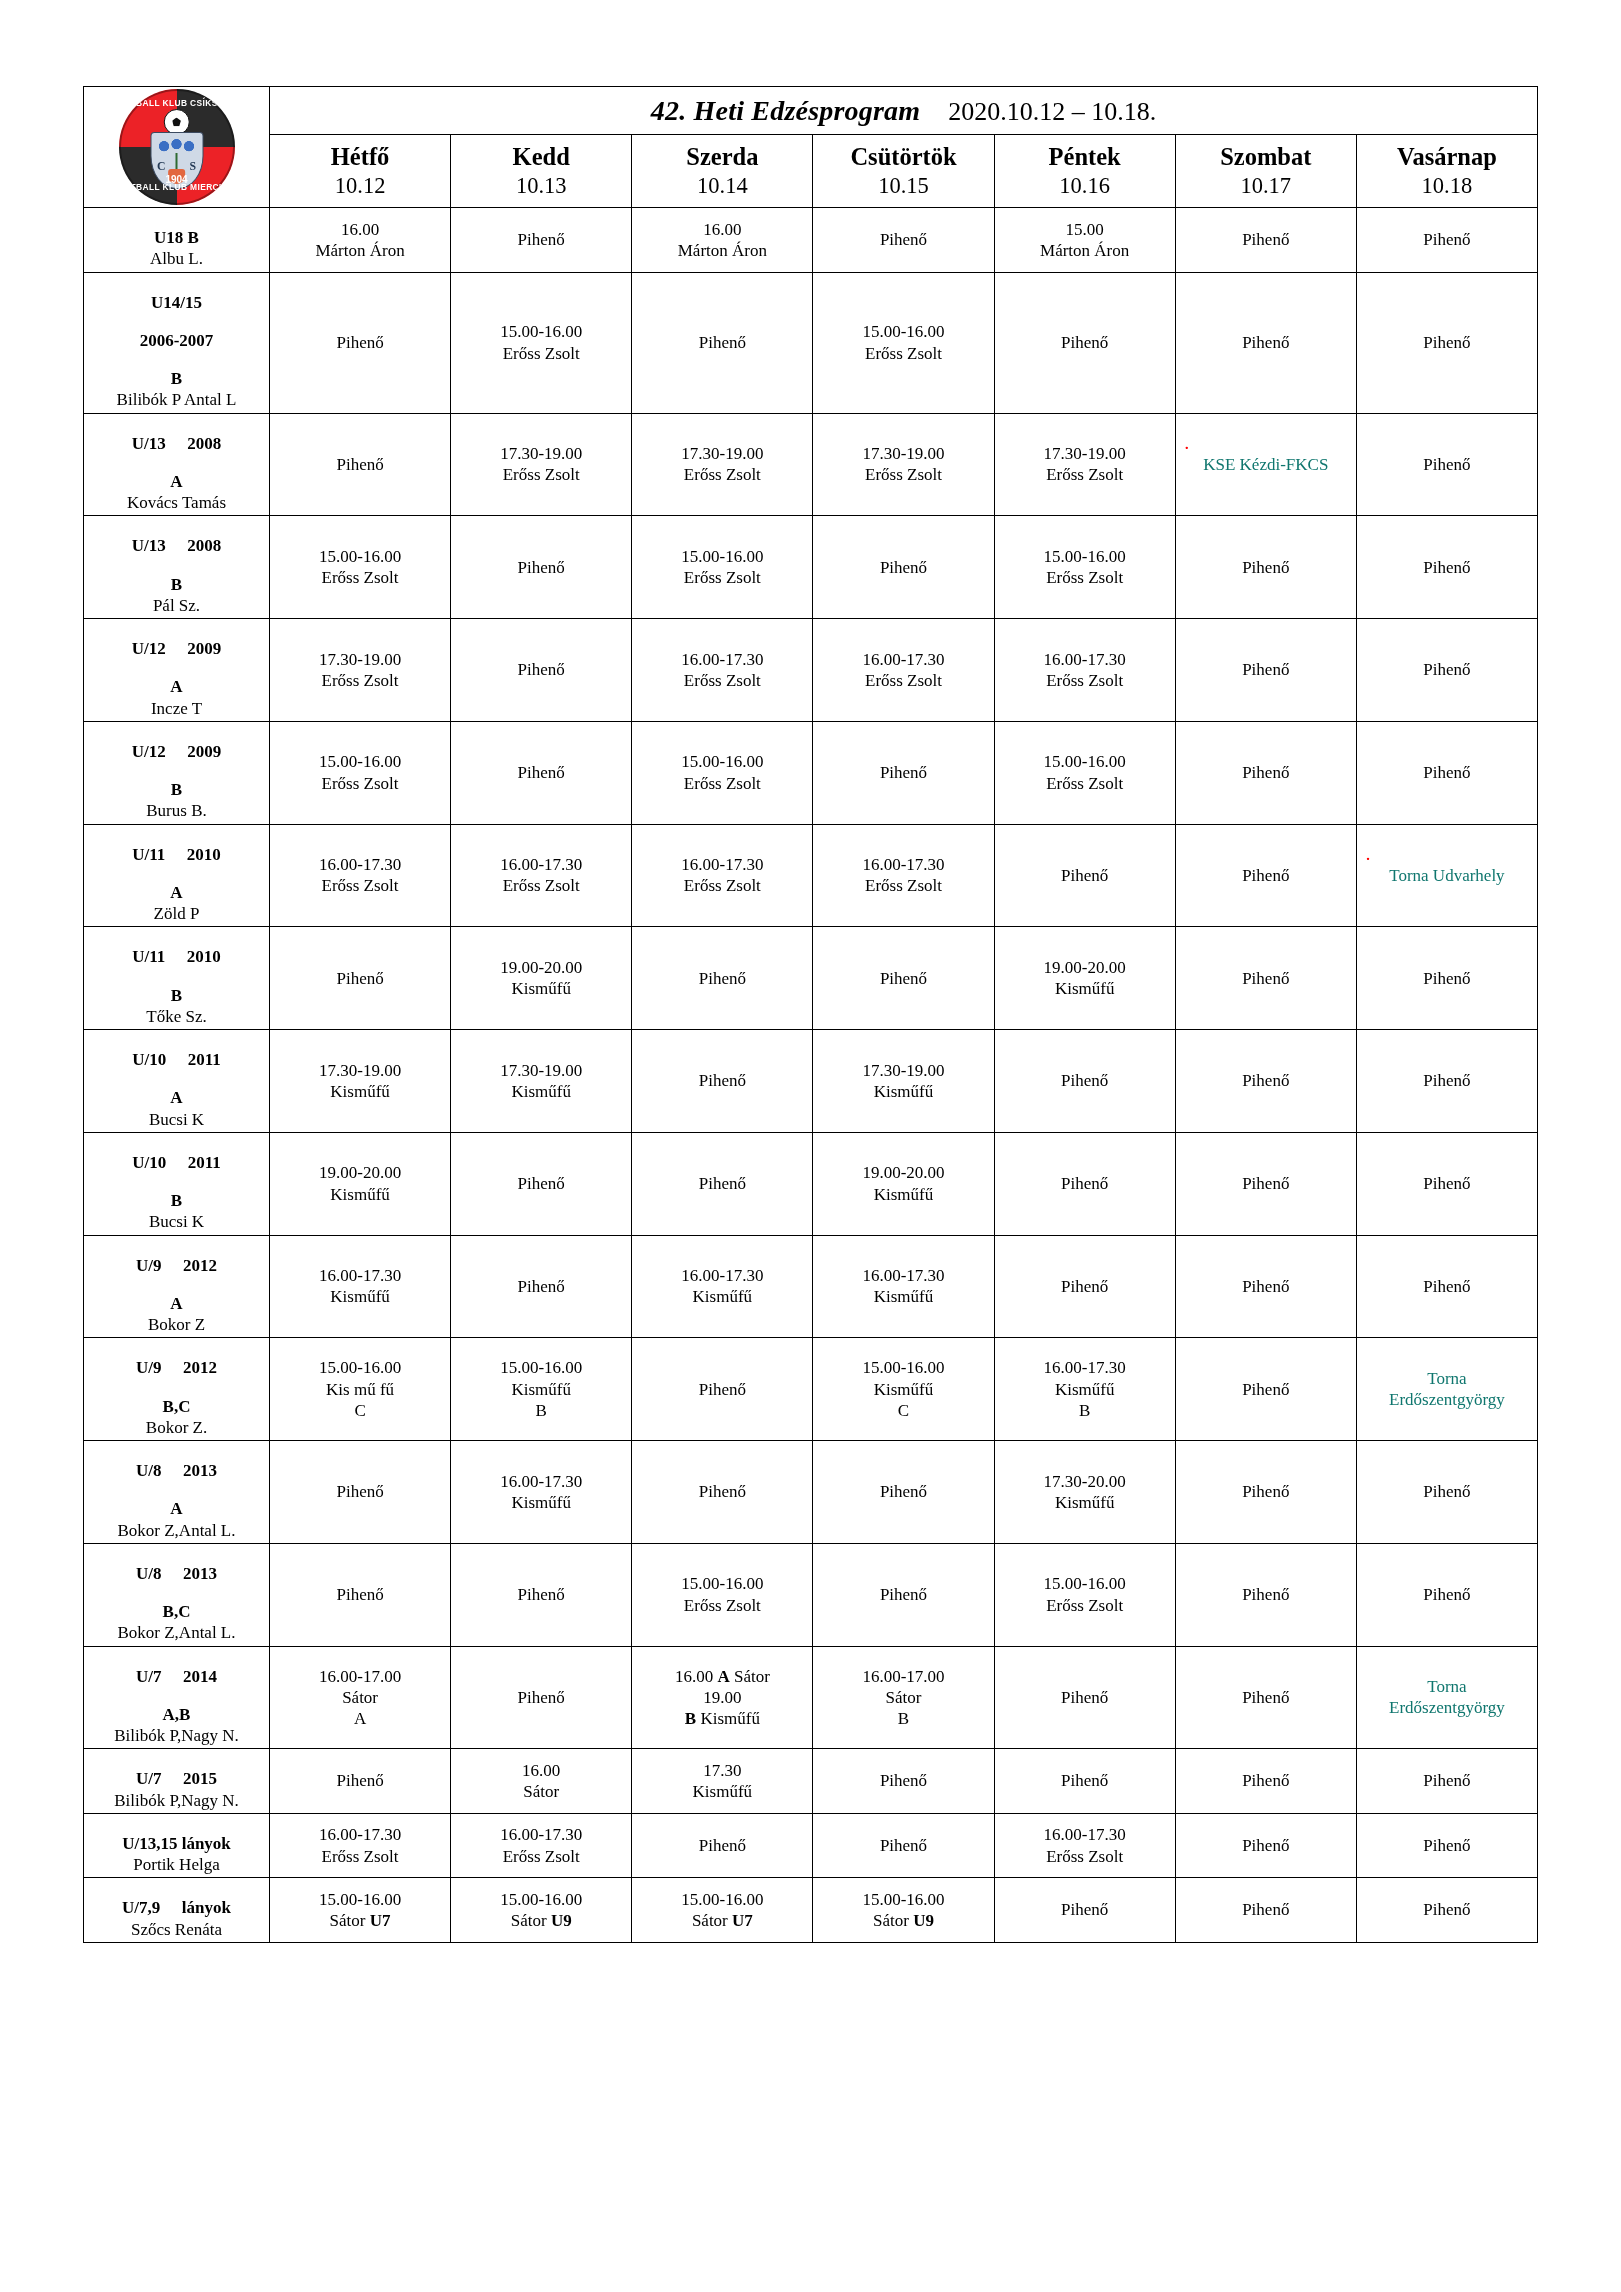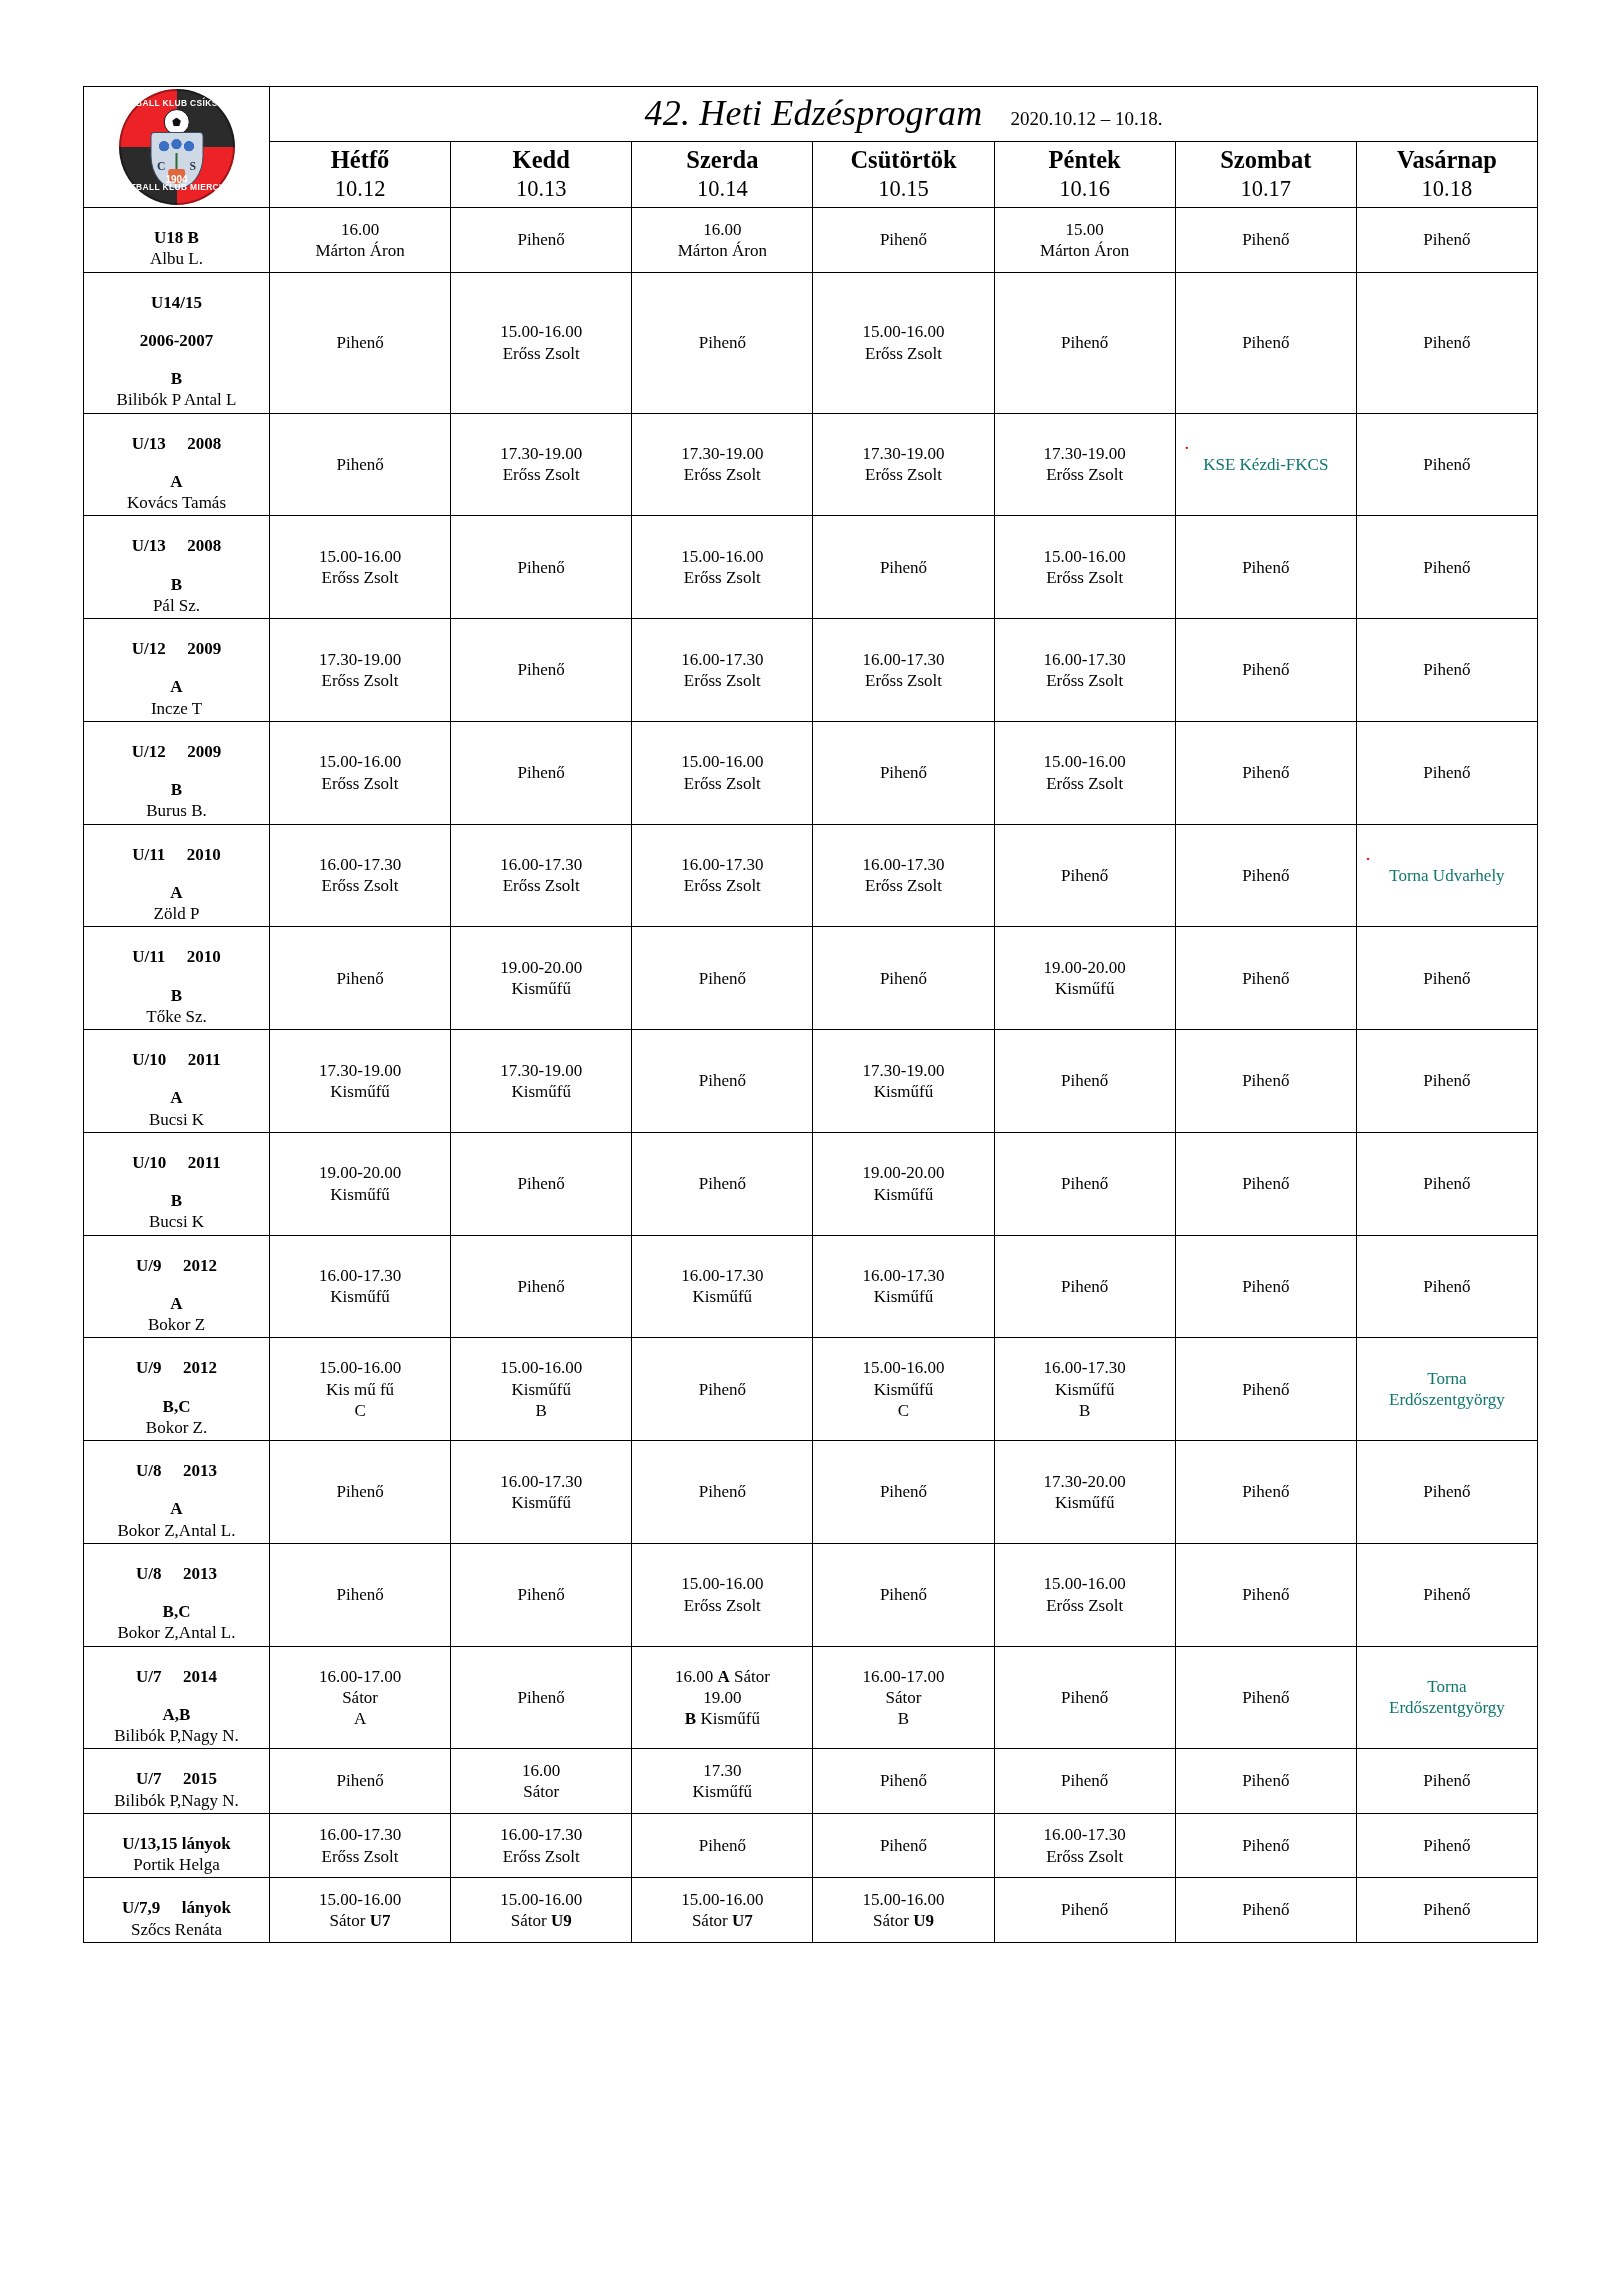--- a/index.html
+++ b/index.html
@@ -105,7 +105,7 @@
   }
   .title-line{display:inline-block;white-space:nowrap;}
   .title-main{
-    font-weight:normal;font-style:italic;font-size:36px;letter-spacing:0.2px;
+    font-weight:bold;font-style:italic;font-size:28px;letter-spacing:0.2px;
   }
   .title-dates{font-size:19px;margin-left:28px;}
 

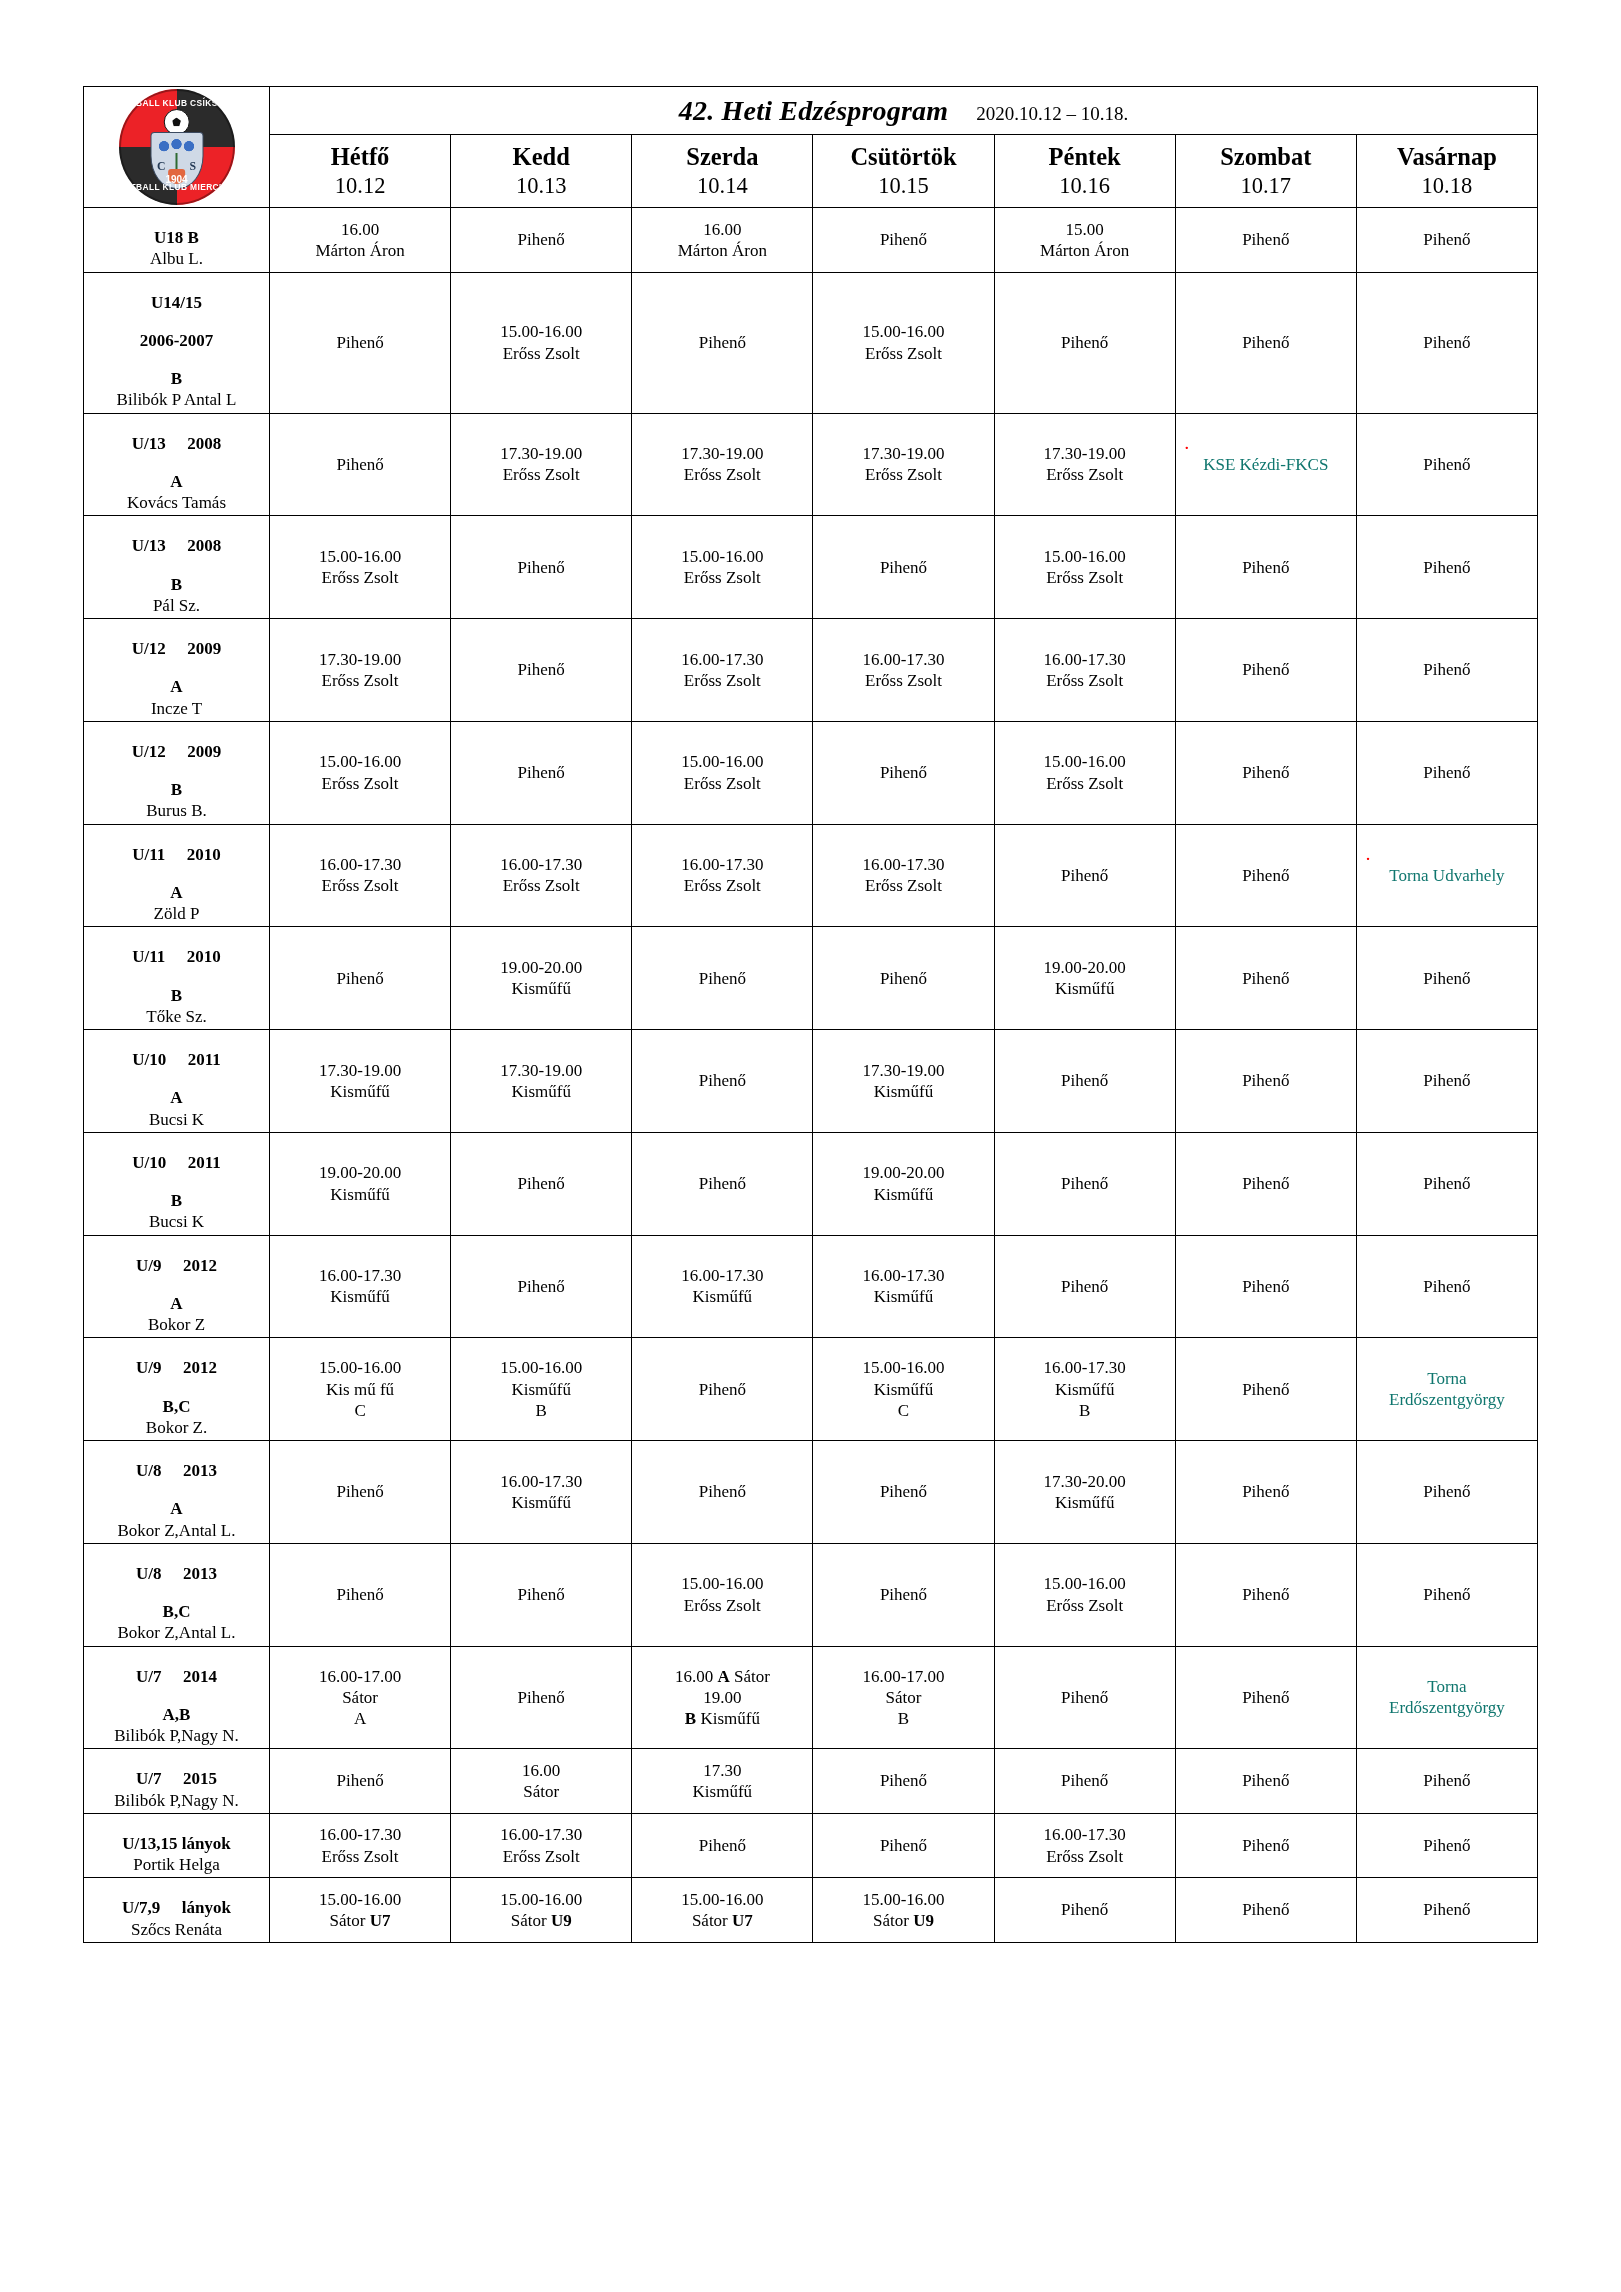--- a/index.html
+++ b/index.html
@@ -107,7 +107,7 @@
   .title-main{
     font-weight:bold;font-style:italic;font-size:28px;letter-spacing:0.2px;
   }
-  .title-dates{font-size:19px;margin-left:28px;}
+  .title-dates{font-size:26px;margin-left:28px;}
 
   td.dayhead{
     padding:7.8px 2px 9.8px 2px;

